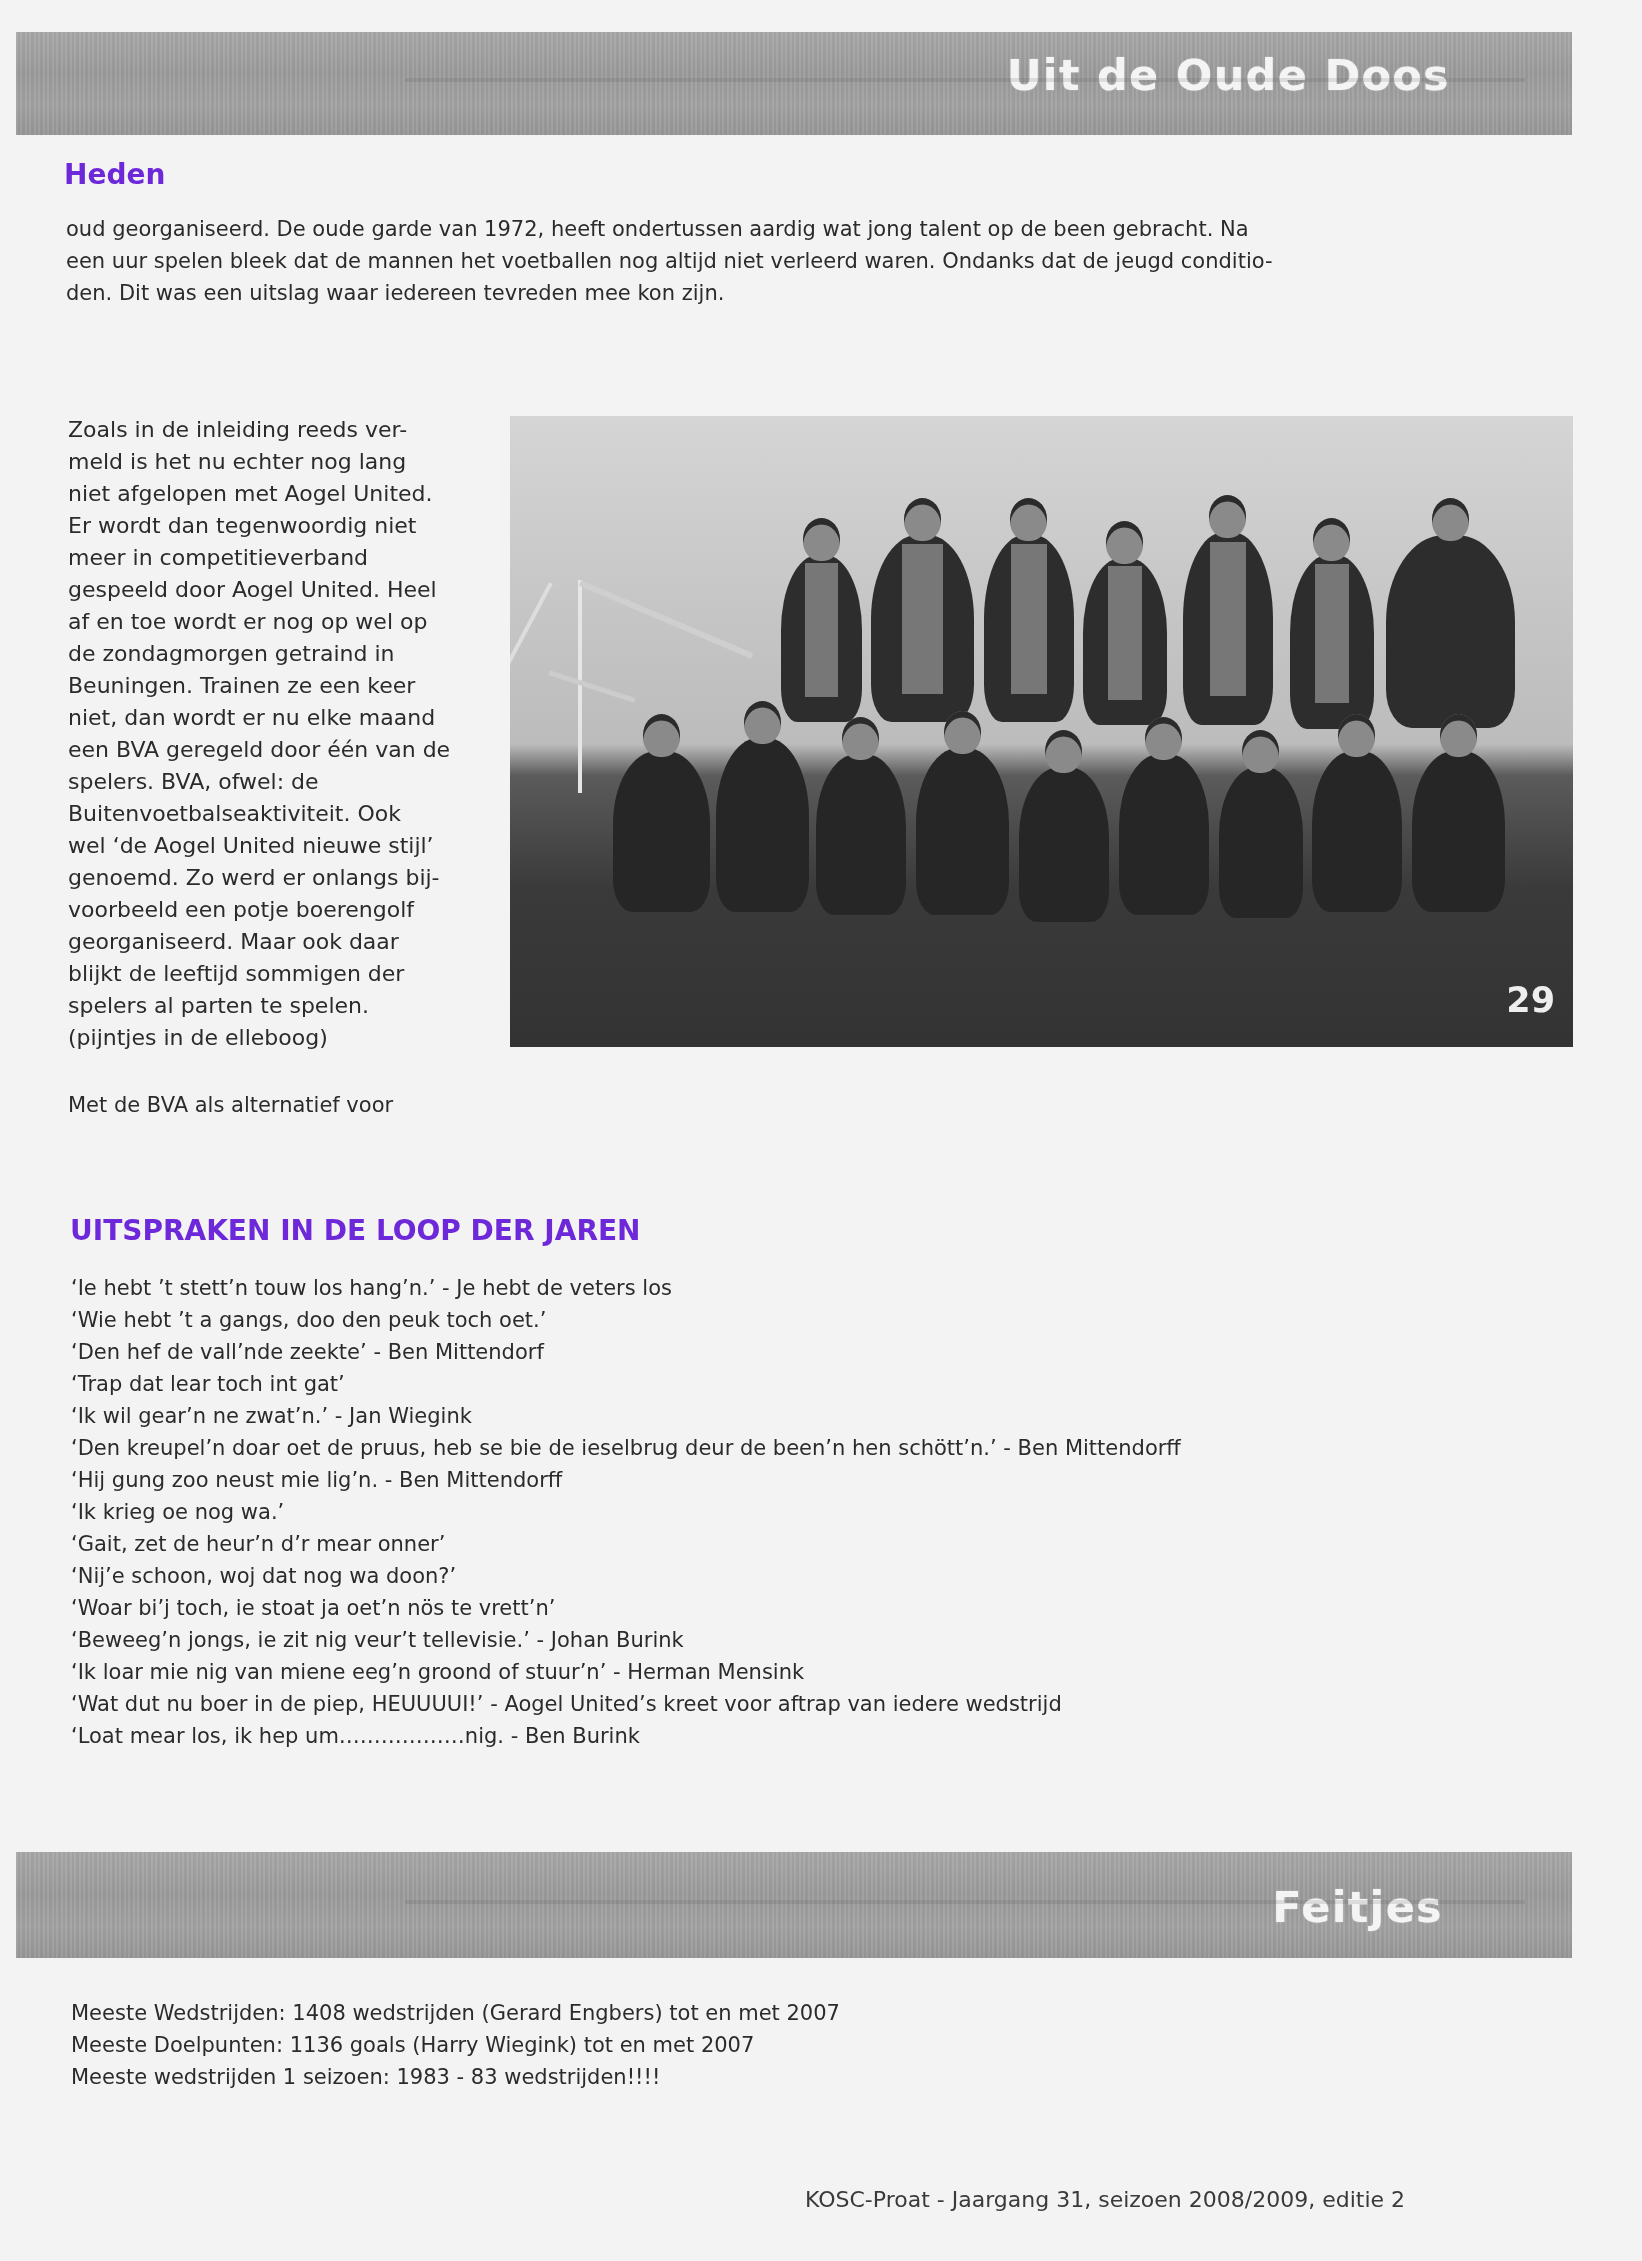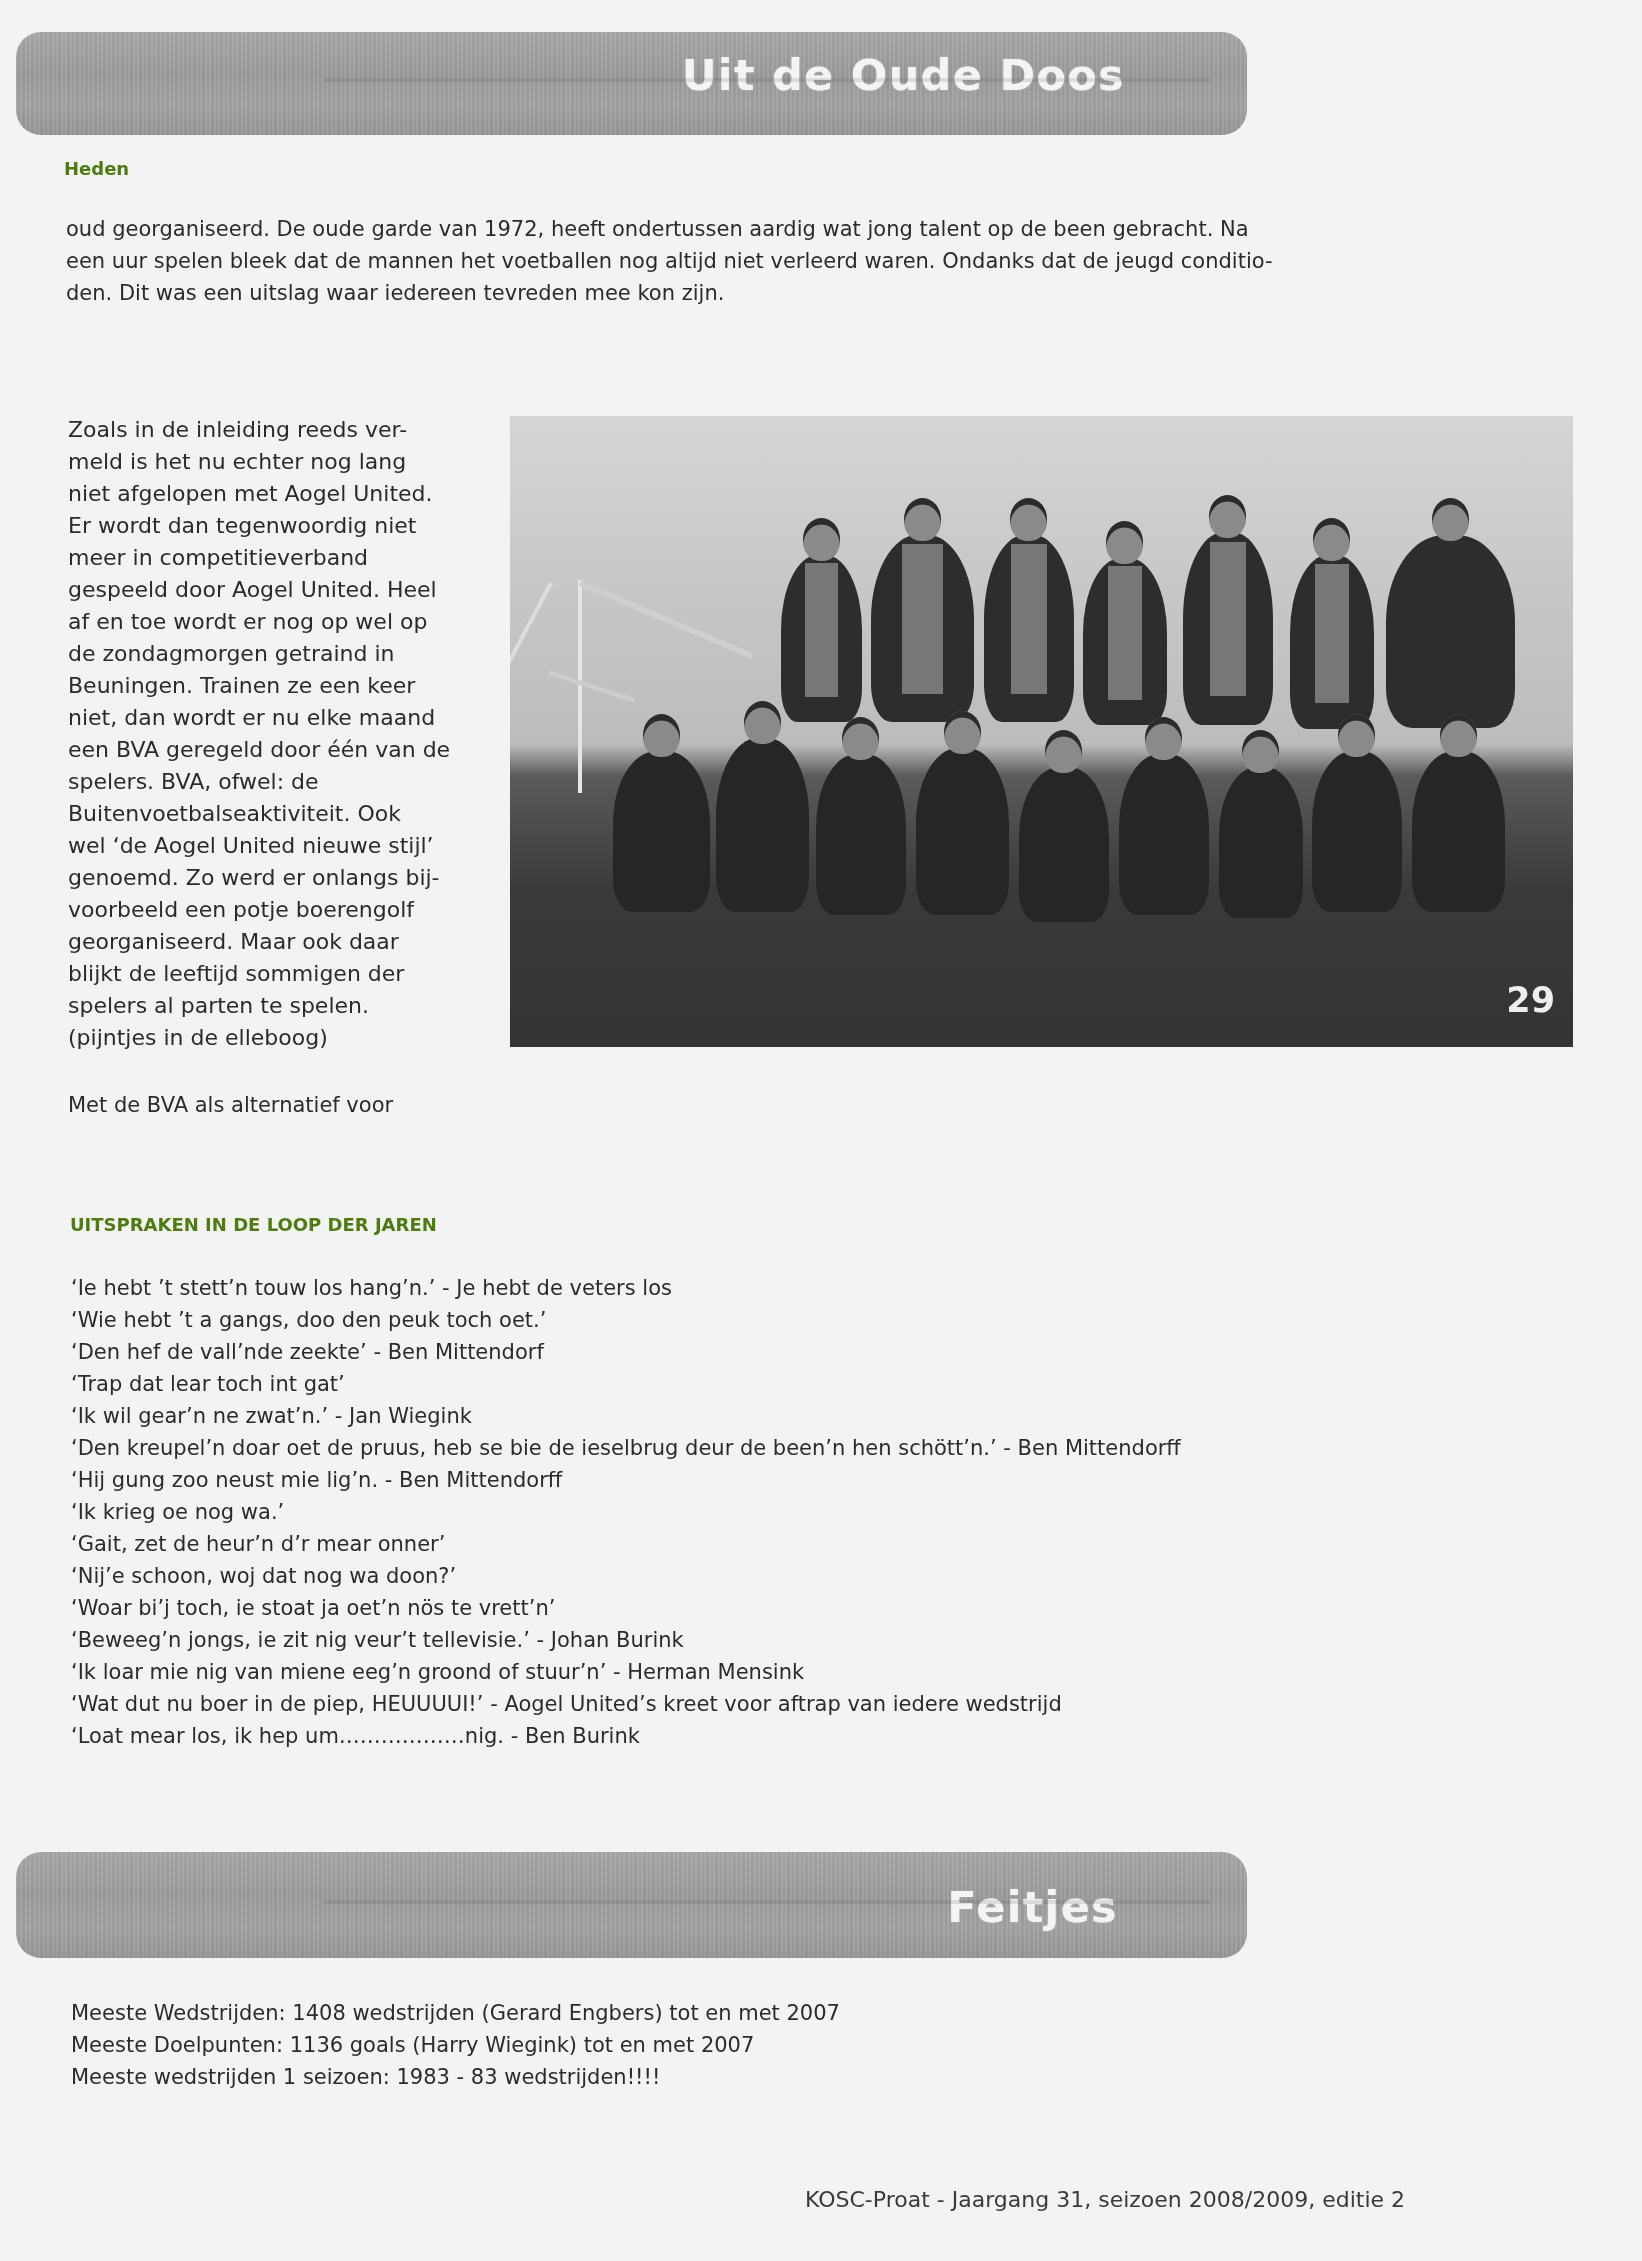--- a/index.html
+++ b/index.html
@@ -11,10 +11,9 @@
       color: #2a2a2a;
     }
     .banner {
-      position: absolute; left: 16px; width: 1231px;
+      position: absolute; left: 16px; width: 1556px;
       background: linear-gradient(180deg, #a9a9a9 0%, #9c9c9c 40%, #a3a3a3 70%, #989898 100%);
       overflow: hidden;
-      border-radius: 25px;
     }
     .banner::before {
       content: ""; position: absolute; inset: 0;

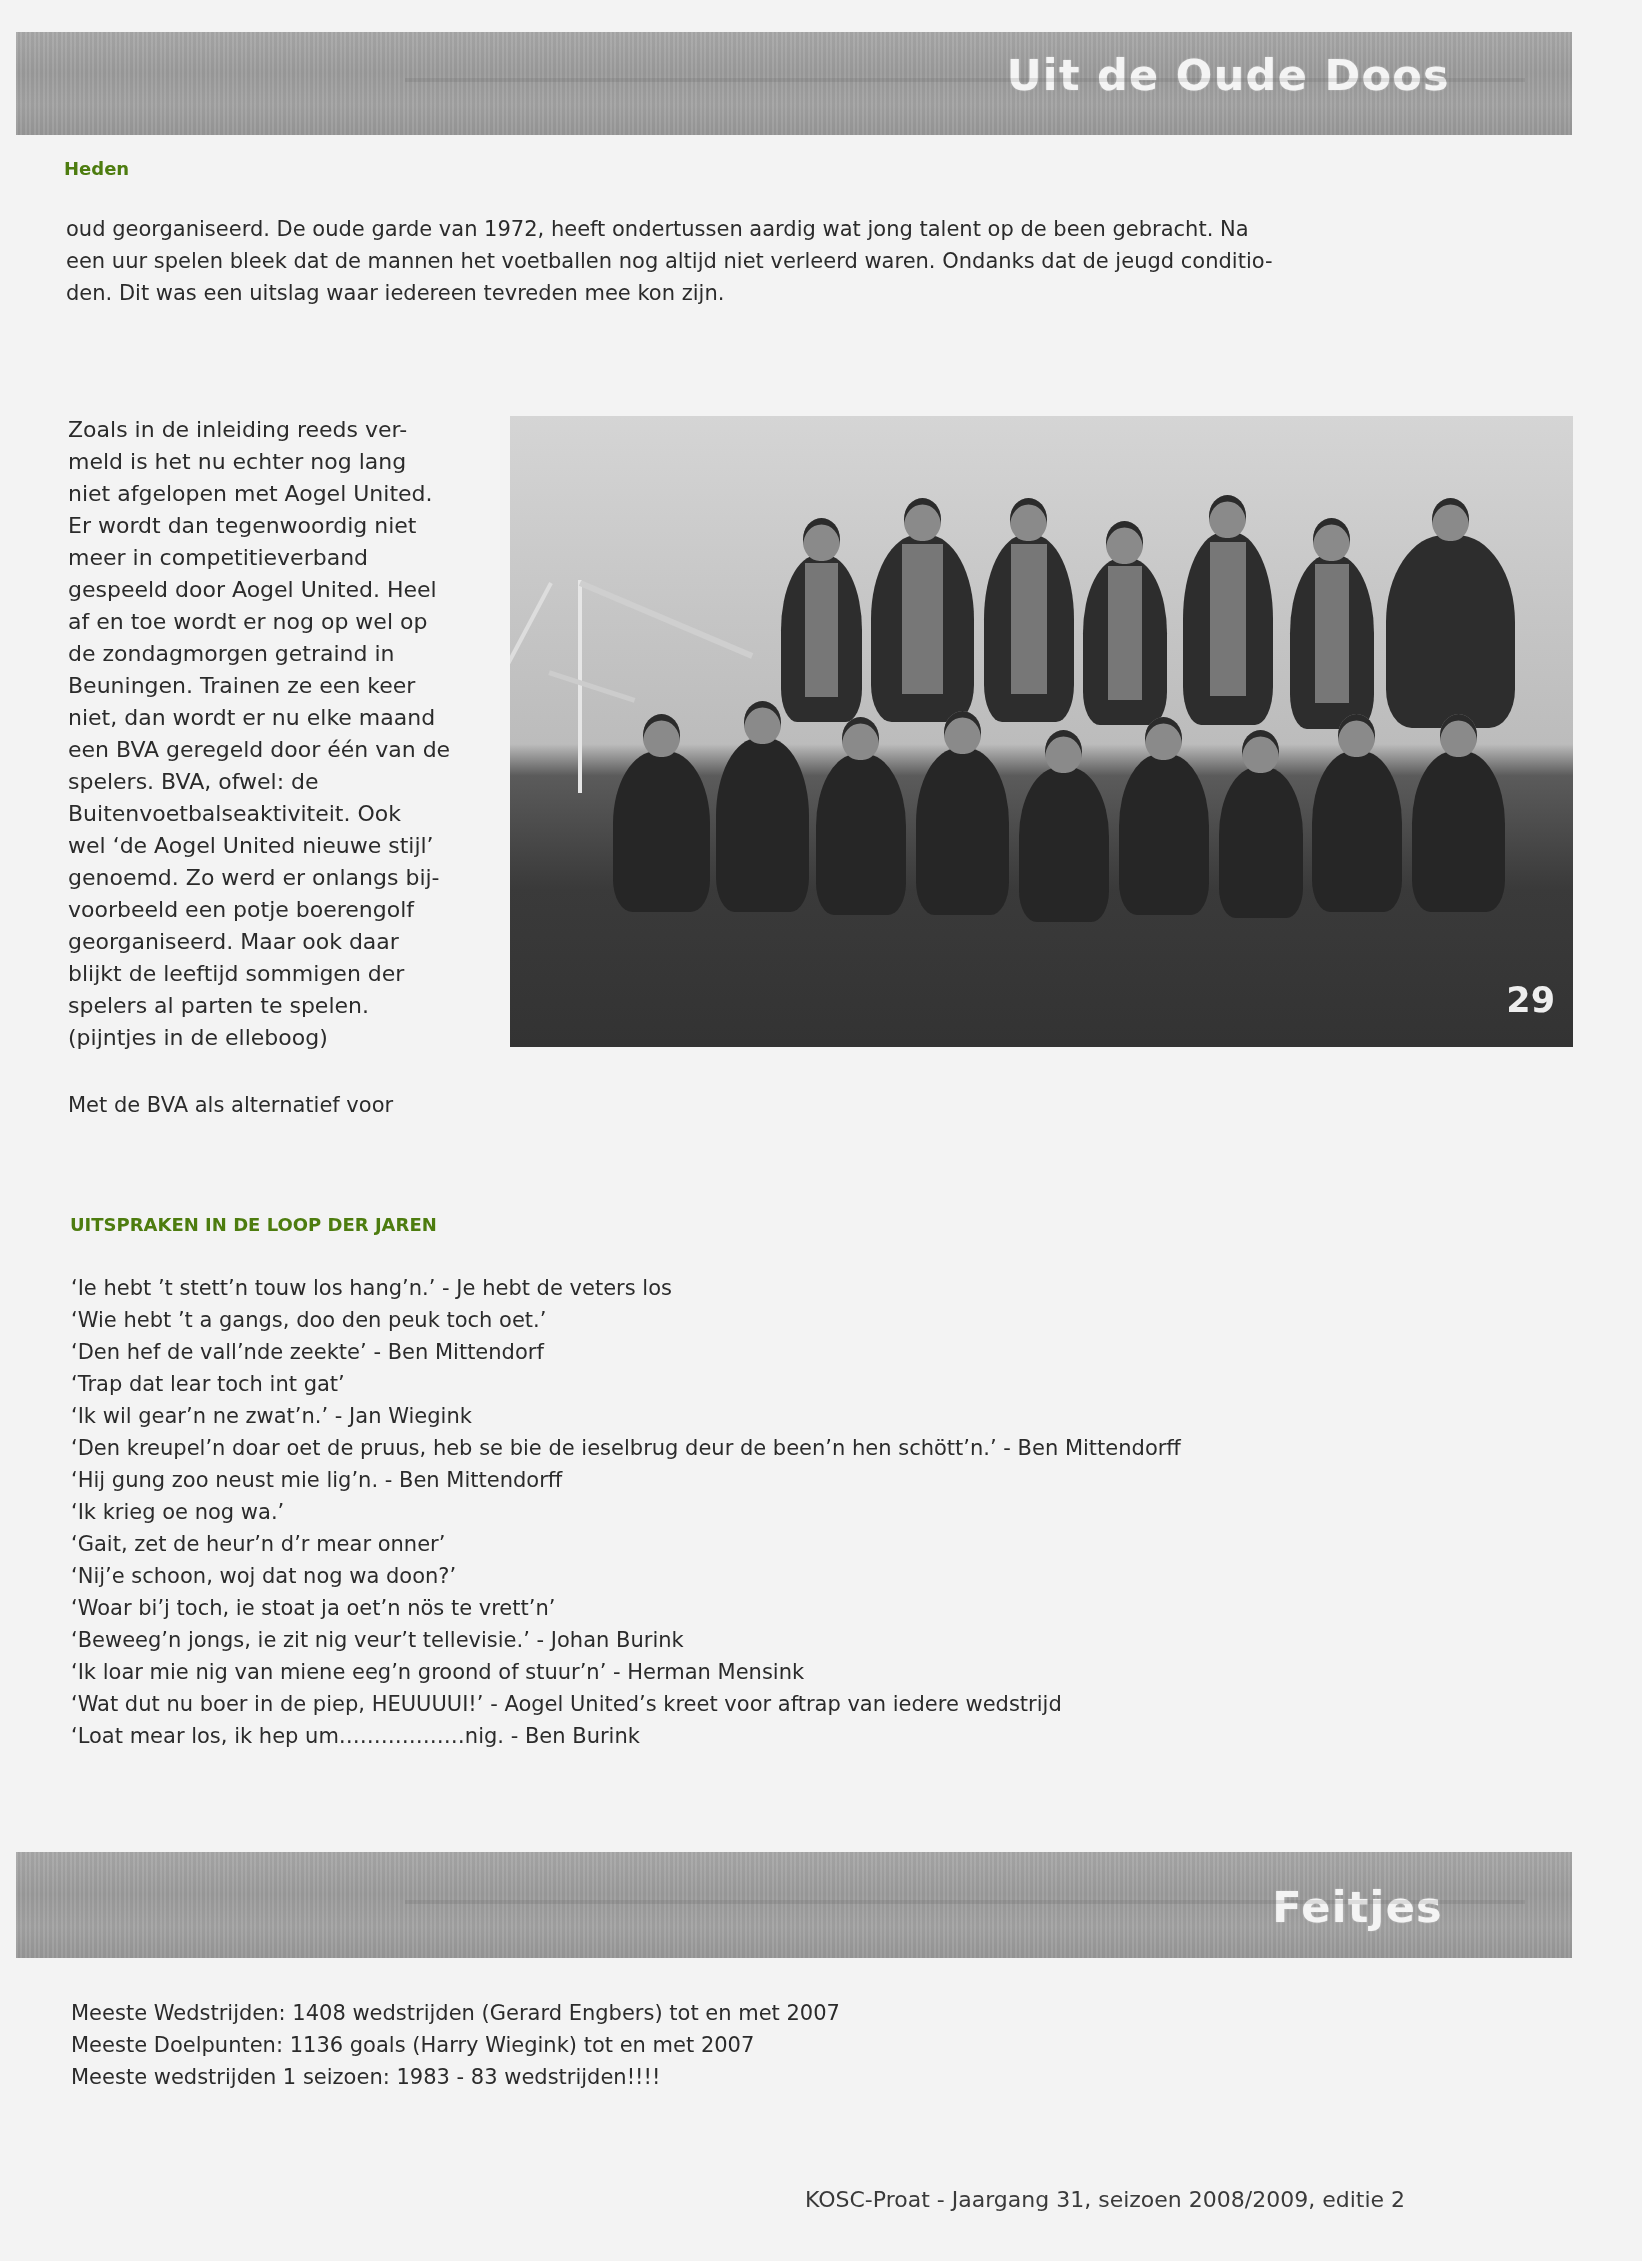--- a/index.html
+++ b/index.html
@@ -34,7 +34,7 @@
     #banner-bottom .banner-title { right: 129px; top: 30px; font-size: 43px; }
 
     .text { position: absolute; font-size: 21px; line-height: 32px; color: #2b2b2b; }
-    .heading { position: absolute; font-size: 18px; font-weight: bold; color: #4d7c0f; }
+    .heading { position: absolute; font-size: 28px; font-weight: bold; color: #6d28d9; }
     .line { display: block; white-space: nowrap; }
 
     #heden { left: 64px; top: 158px; }

